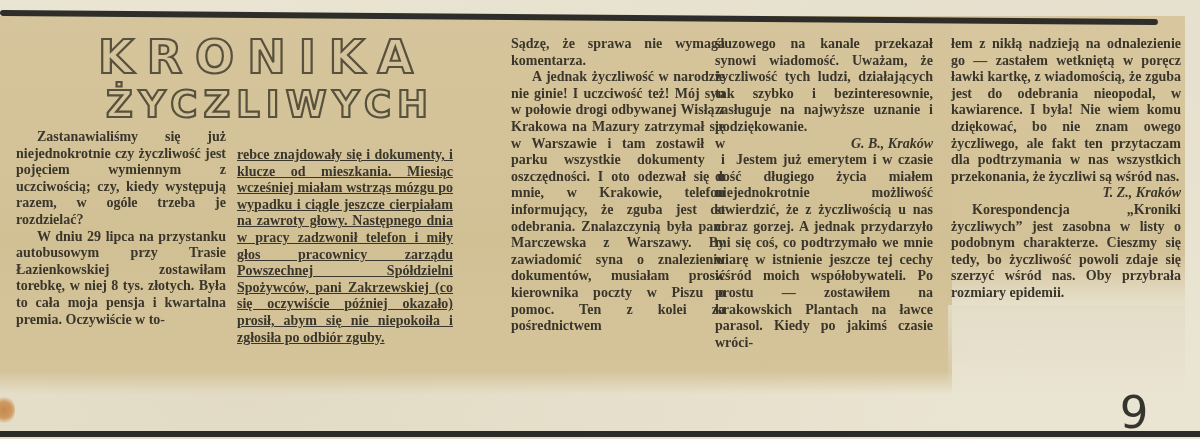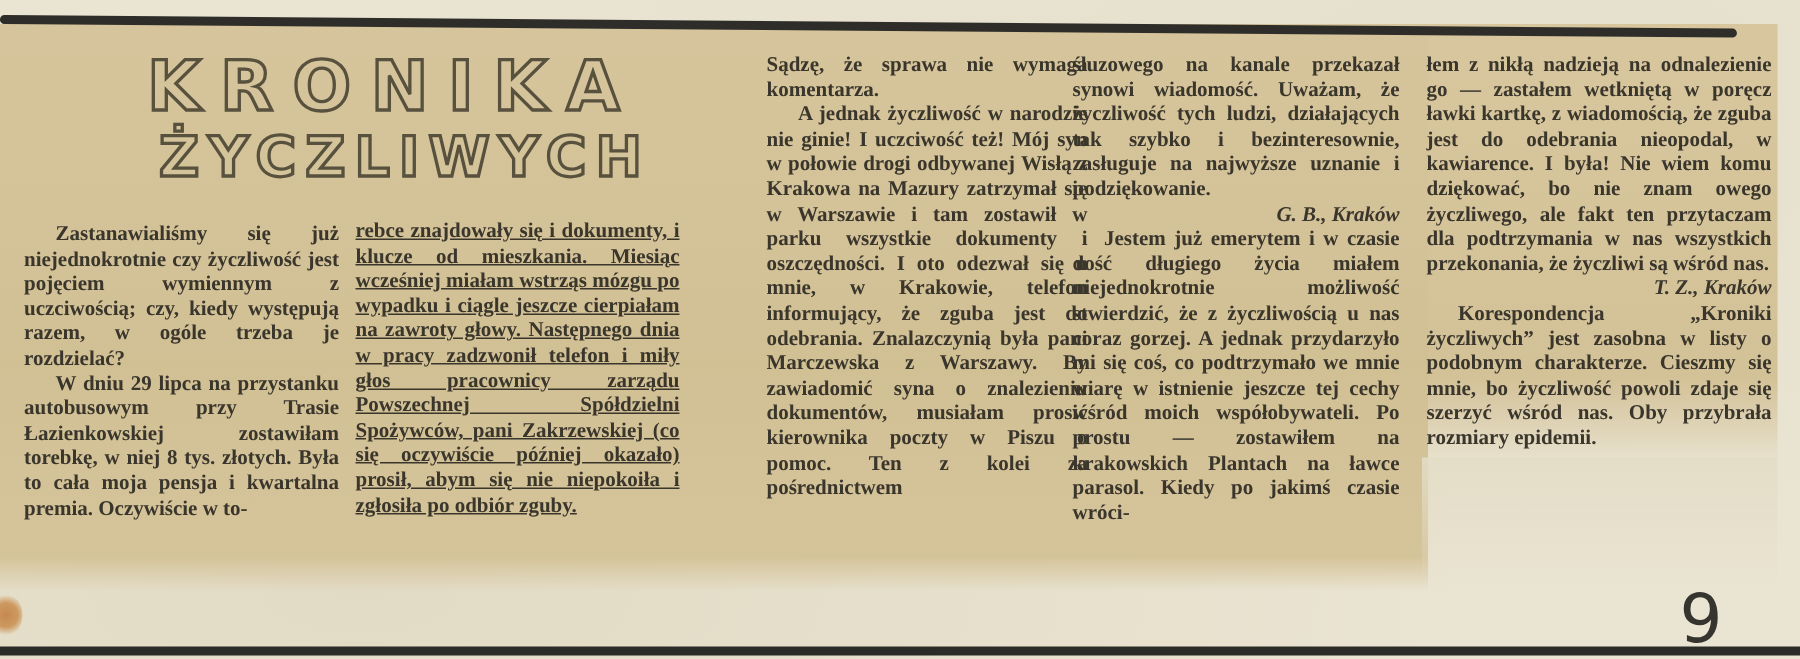--- a/index.html
+++ b/index.html
@@ -76,7 +76,7 @@
     text-align: right; font-style: italic; font-weight: bold;
     margin: 1px 2px 3px 0;
   }
-  .col-1 { left: 16px;  top: 149px; width: 210px; }
+  .col-1 { left: 16px;  top: 129px; width: 210px; }
   .col-2 { left: 237px; top: 147px; width: 216px; text-decoration: underline; }
   .col-3 { left: 511px; top: 36px;  width: 214px; }
   .col-4 { left: 715px; top: 36px;  width: 218px; }

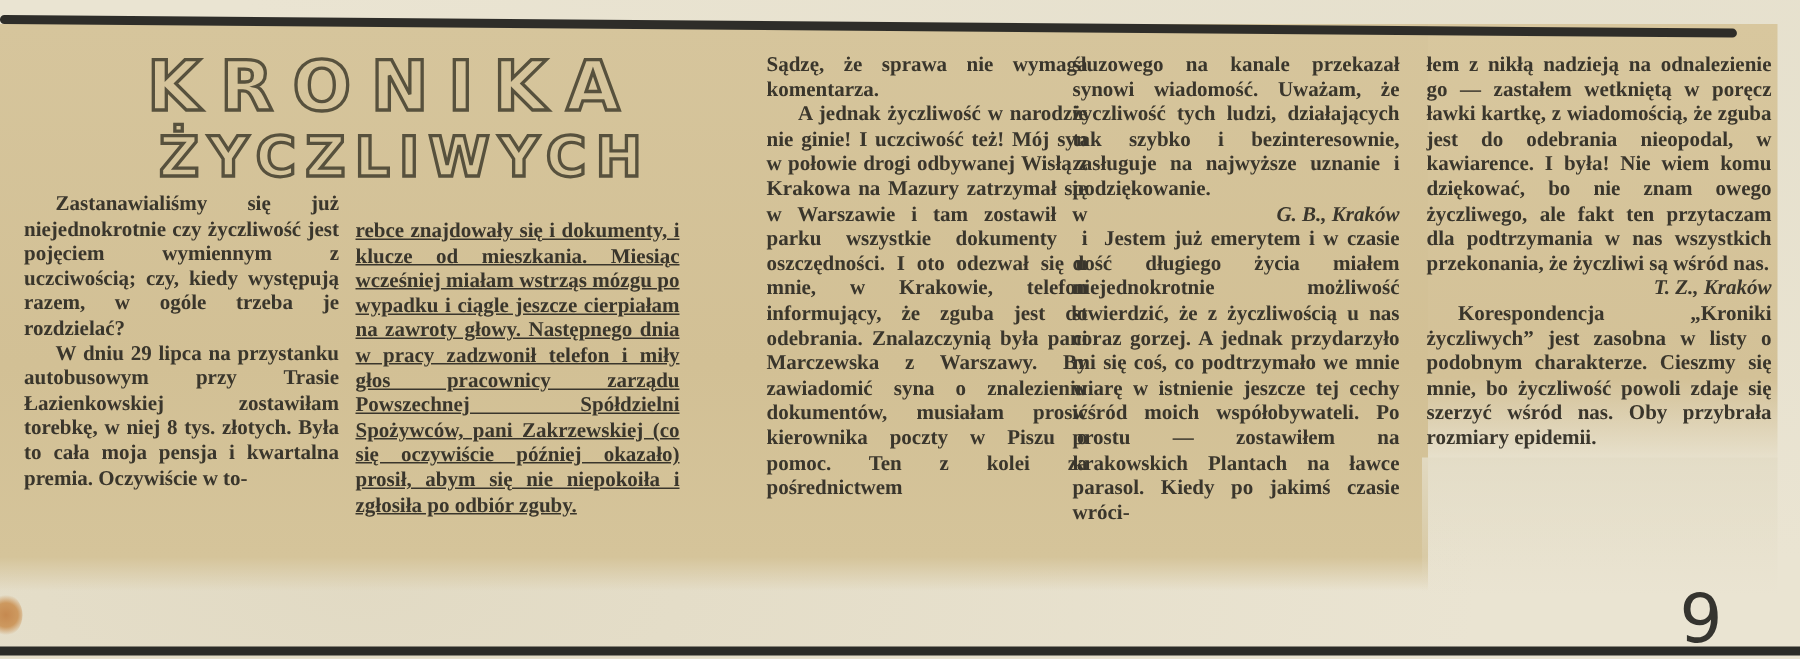--- a/index.html
+++ b/index.html
@@ -129,7 +129,7 @@
 <div class="col col-5">
   <p>łem z nikłą nadzieją na odnalezienie go — zastałem wetkniętą w poręcz ławki kartkę, z wiadomością, że zguba jest do odebrania nieopodal, w kawiarence. I była! Nie wiem komu dziękować, bo nie znam owego życzliwego, ale fakt ten przytaczam dla podtrzymania w nas wszystkich przekonania, że życzliwi są wśród nas.</p>
   <p class="sig">T. Z., Kraków</p>
-  <p class="indent">Korespondencja „Kroniki życzliwych” jest zasobna w listy o podobnym charakterze. Cieszmy się mnie, bo życzliwość powoli zdaje się szerzyć wśród nas. Oby przybrała rozmiary epidemii.</p>
+  <p class="indent">Korespondencja „Kroniki życzliwych” jest zasobna w listy o podobnym charakterze. Cieszmy się tedy, bo życzliwość powoli zdaje się szerzyć wśród nas. Oby przybrała rozmiary epidemii.</p>
 </div>
 
 <div class="page-number">9</div>

